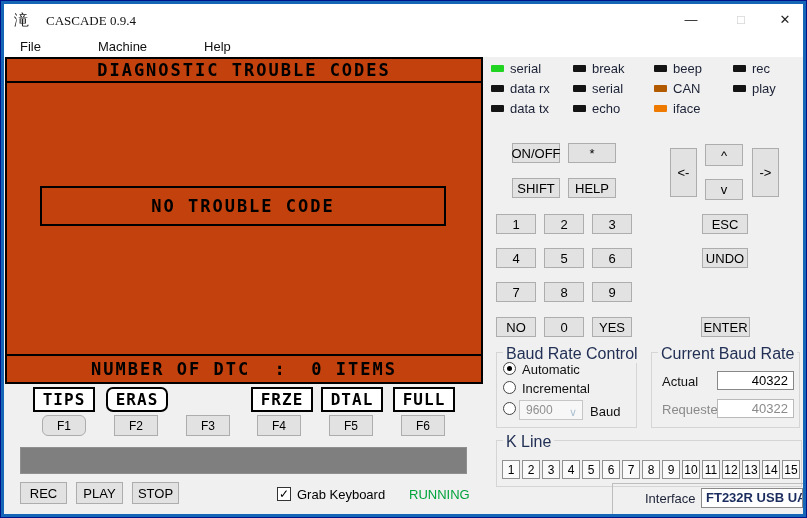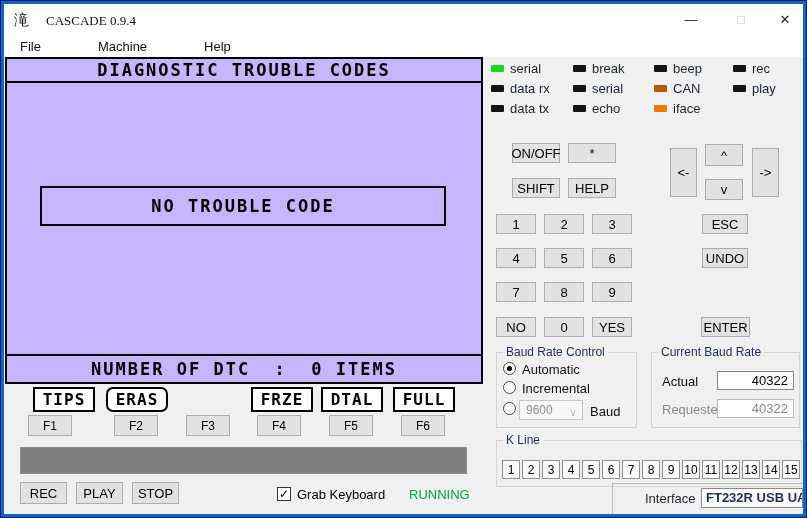--- a/index.html
+++ b/index.html
@@ -21,7 +21,7 @@
   .menu-item { padding:2px 10px; font-size:13px; color:#111; }
 
   
-  .lcd { position:absolute; left:1px; top:53px; width:478px; height:327px; background:#c4b5fd;
+  .lcd { position:absolute; left:1px; top:53px; width:478px; height:327px; background:#c2410c;
          border:2px solid #000; display:flex; flex-direction:column;
          font-family:"DejaVu Sans Mono", monospace; font-weight:bold; }
   .lcd-header { height:24px; line-height:23px; border-bottom:2px solid #000; text-align:center; font-size:17px; letter-spacing:2px; }

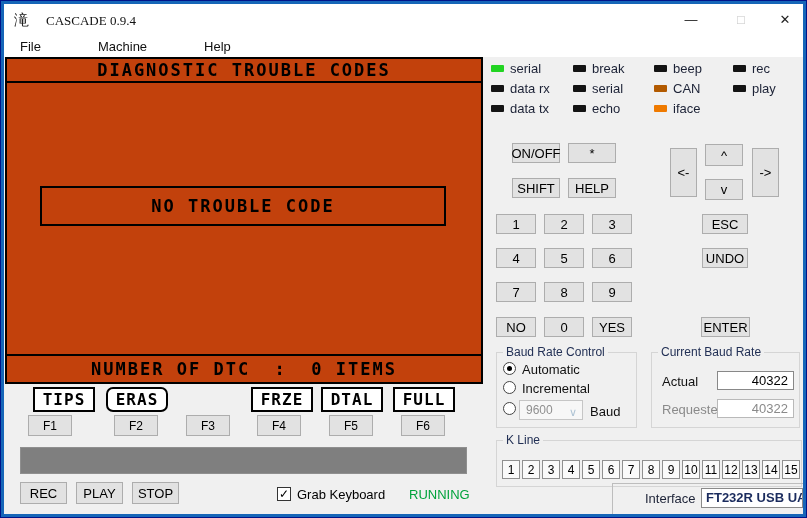--- a/index.html
+++ b/index.html
@@ -53,7 +53,7 @@
 
   
   .groupbox { position:absolute; border:1px solid #d5d5d5; }
-  .gb-caption { position:absolute; top:-8px; left:6px; background:#f0f0f0; padding:0 3px; font-size:12px; color:#223055; white-space:nowrap; }
+  .gb-caption { position:absolute; top:-8px; left:6px; background:#f0f0f0; padding:0 3px; font-size:16px; color:#223055; white-space:nowrap; }
   .radio { position:absolute; width:13px; height:13px; border:1px solid #444; border-radius:50%; background:#fff; }
   .radio.sel::after { content:""; position:absolute; left:3px; top:3px; width:5px; height:5px; border-radius:50%; background:#000; }
   .rlabel { position:absolute; font-size:13px; color:#111; }

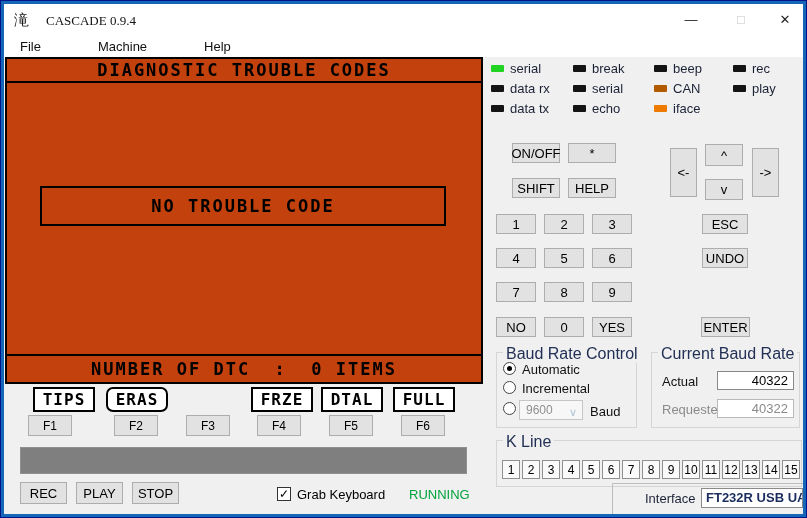--- a/index.html
+++ b/index.html
@@ -108,7 +108,7 @@
   <div class="softkey" style="left:317px;">DTAL</div>
   <div class="softkey" style="left:389px;">FULL</div>
 
-  <div class="btn fkey" style="left:24px;">F1</div>
+  <div class="btn fkey" style="left:38px;border-radius:6px;">F1</div>
   <div class="btn fkey" style="left:110px;">F2</div>
   <div class="btn fkey" style="left:182px;text-align:right;">F3</div>
   <div class="btn fkey" style="left:253px;">F4</div>

